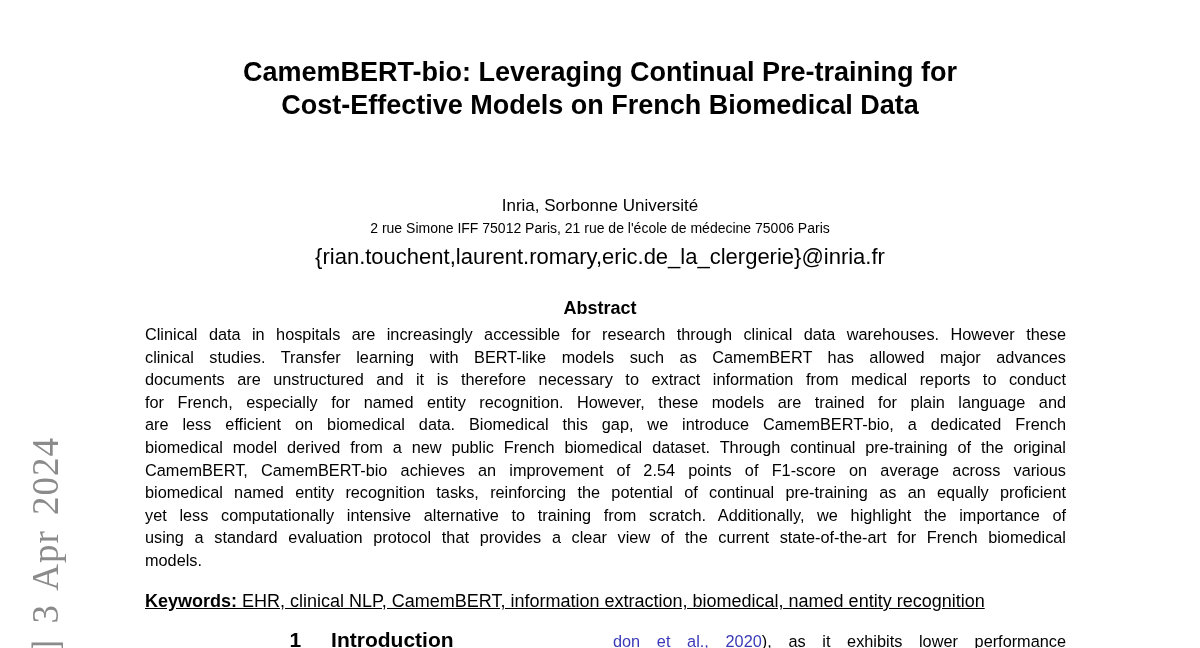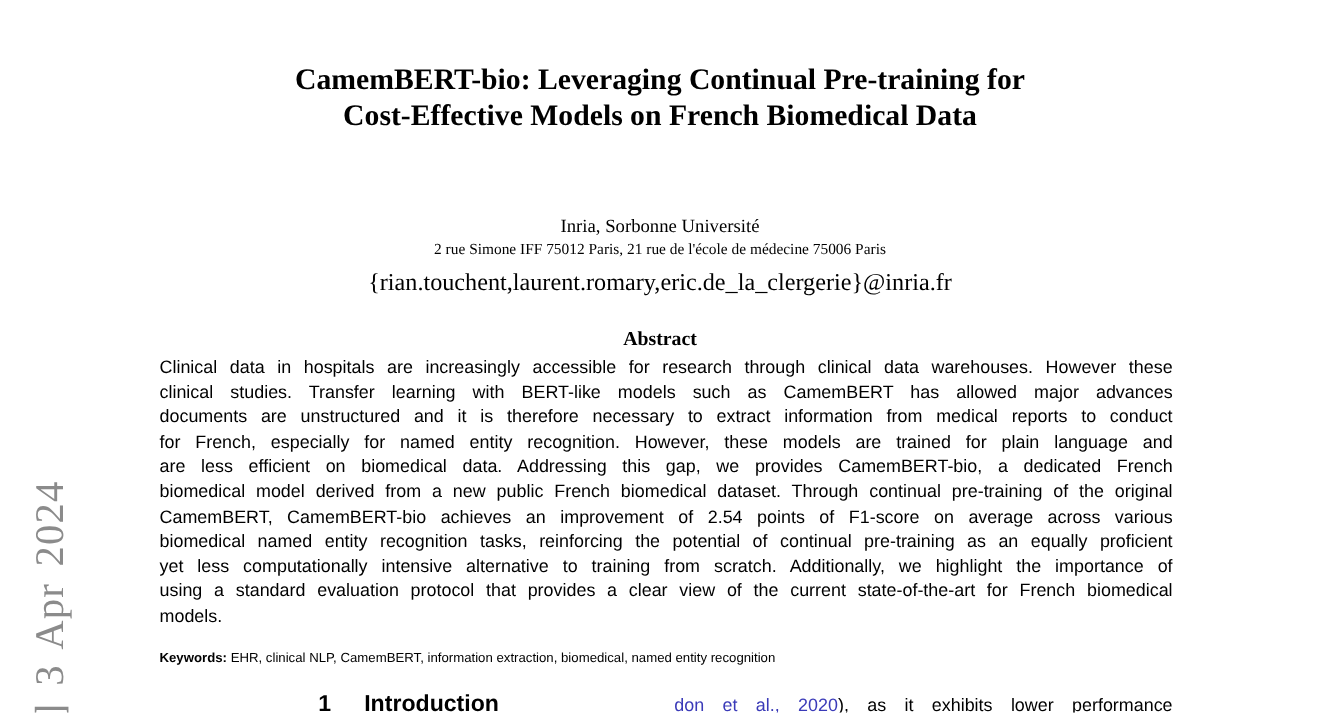--- a/index.html
+++ b/index.html
@@ -33,7 +33,6 @@
     left: 0;
     width: 1200px;
     text-align: center;
-    font-family: Liberation Serif, serif;
   }
 
   .title {

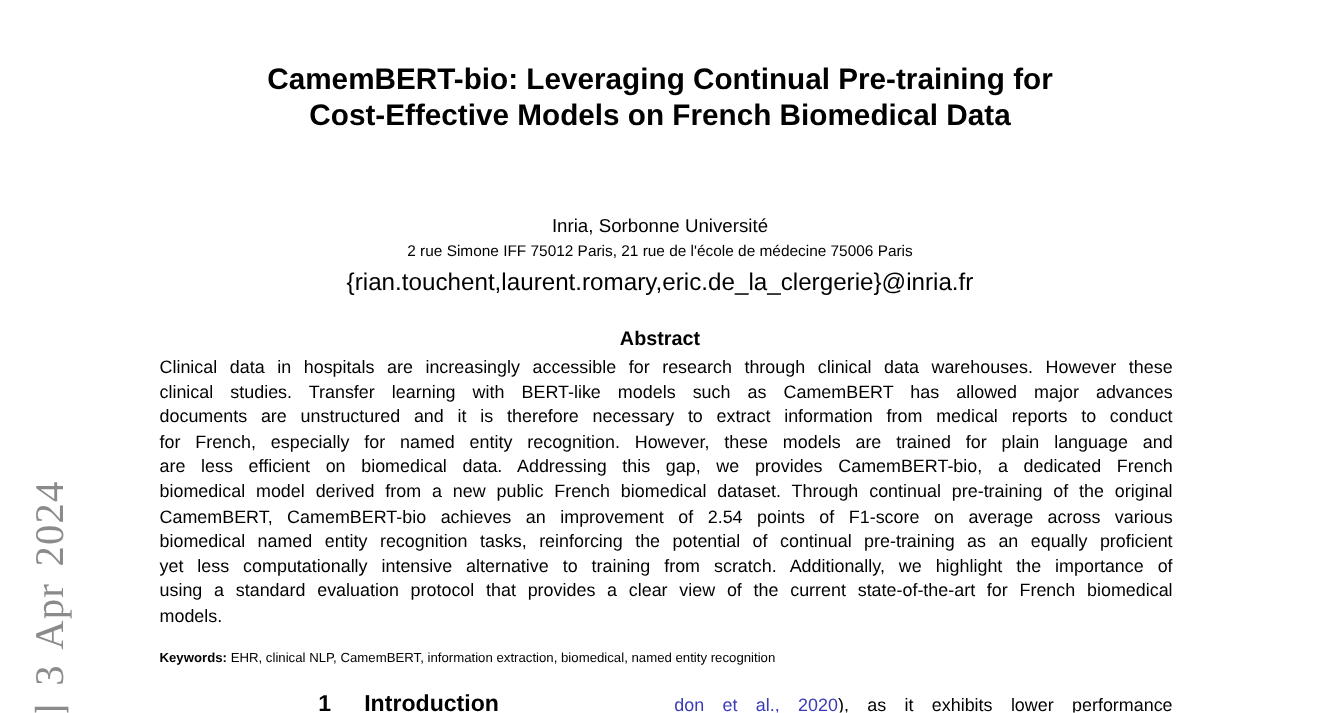--- a/index.html
+++ b/index.html
@@ -127,7 +127,7 @@
       <div class="line">clinical studies. Transfer learning with BERT-like models such as CamemBERT has allowed major advances</div>
       <div class="line">documents are unstructured and it is therefore necessary to extract information from medical reports to conduct</div>
       <div class="line">for French, especially for named entity recognition. However, these models are trained for plain language and</div>
-      <div class="line">are less efficient on biomedical data. Addressing this gap, we provides CamemBERT-bio, a dedicated French</div>
+      <div class="line">are less efficient on biomedical data. Biomedical this gap, we introduce CamemBERT-bio, a dedicated French</div>
       <div class="line">biomedical model derived from a new public French biomedical dataset. Through continual pre-training of the original</div>
       <div class="line">CamemBERT, CamemBERT-bio achieves an improvement of 2.54 points of F1-score on average across various</div>
       <div class="line">biomedical named entity recognition tasks, reinforcing the potential of continual pre-training as an equally proficient</div>

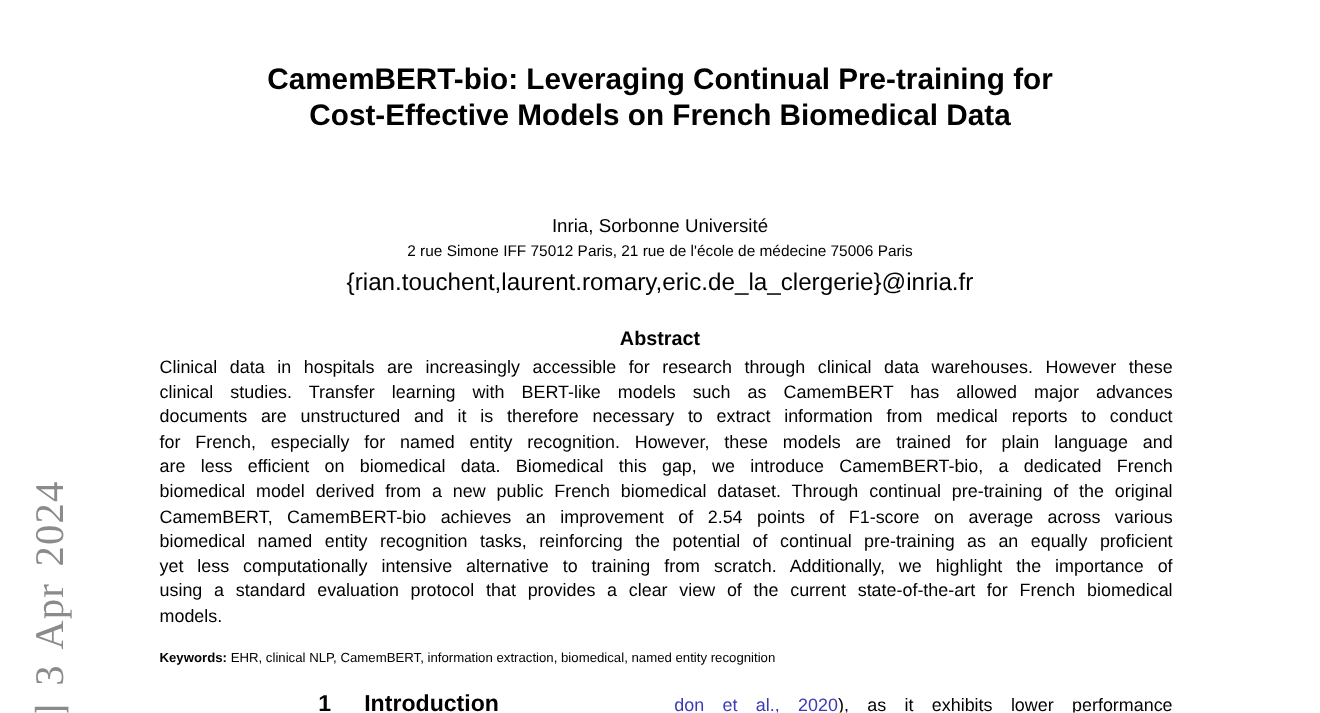--- a/index.html
+++ b/index.html
@@ -73,7 +73,8 @@
     top: 591px;
     left: 145px;
     width: 921px;
-    font-size: 12px;
+    font-size: 18px;
+    text-decoration: underline;
   }
   .keywords .label { font-weight: bold; }
 

